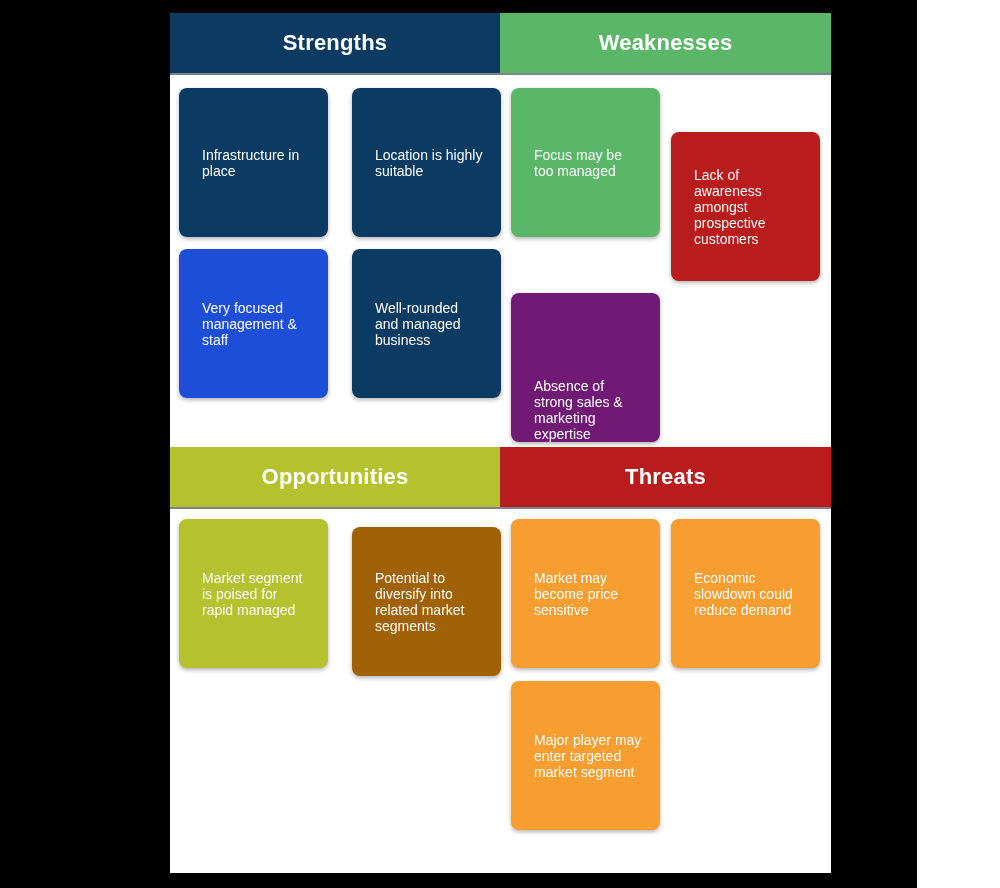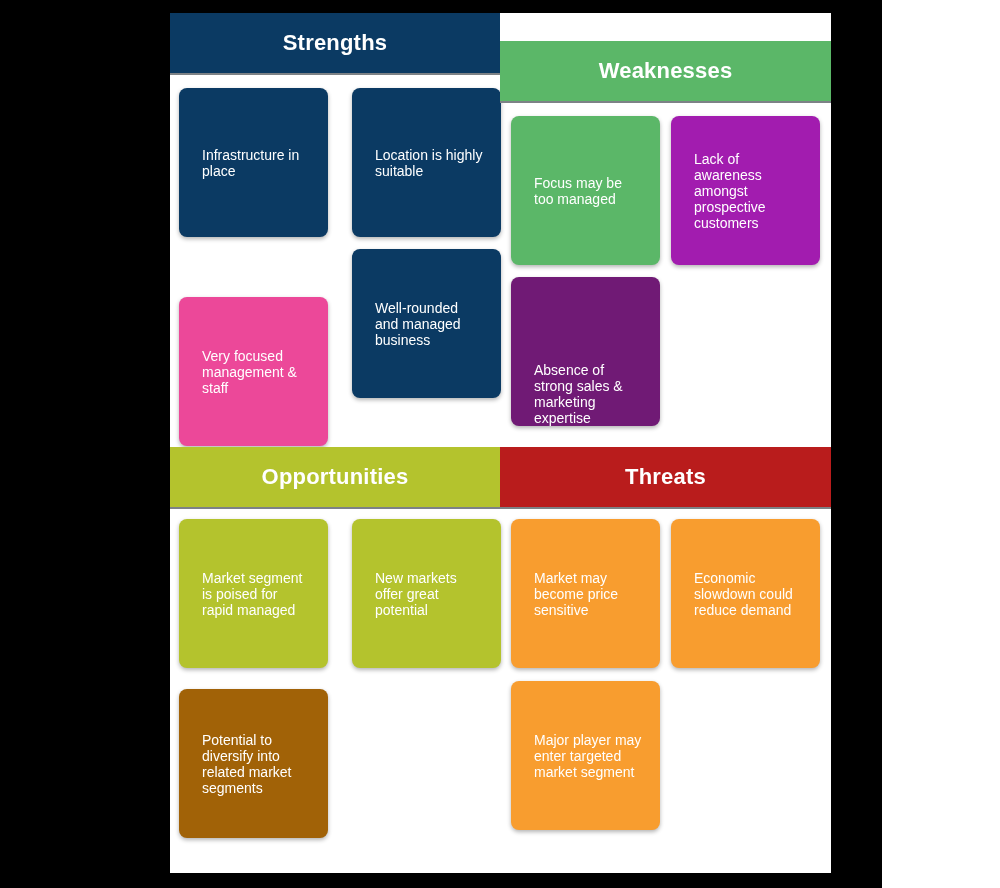--- a/index.html
+++ b/index.html
@@ -10,6 +10,7 @@
     width: 882px;
     height: 888px;
     overflow: hidden;
+    padding-left: 35px;
   }
 
   .panel {

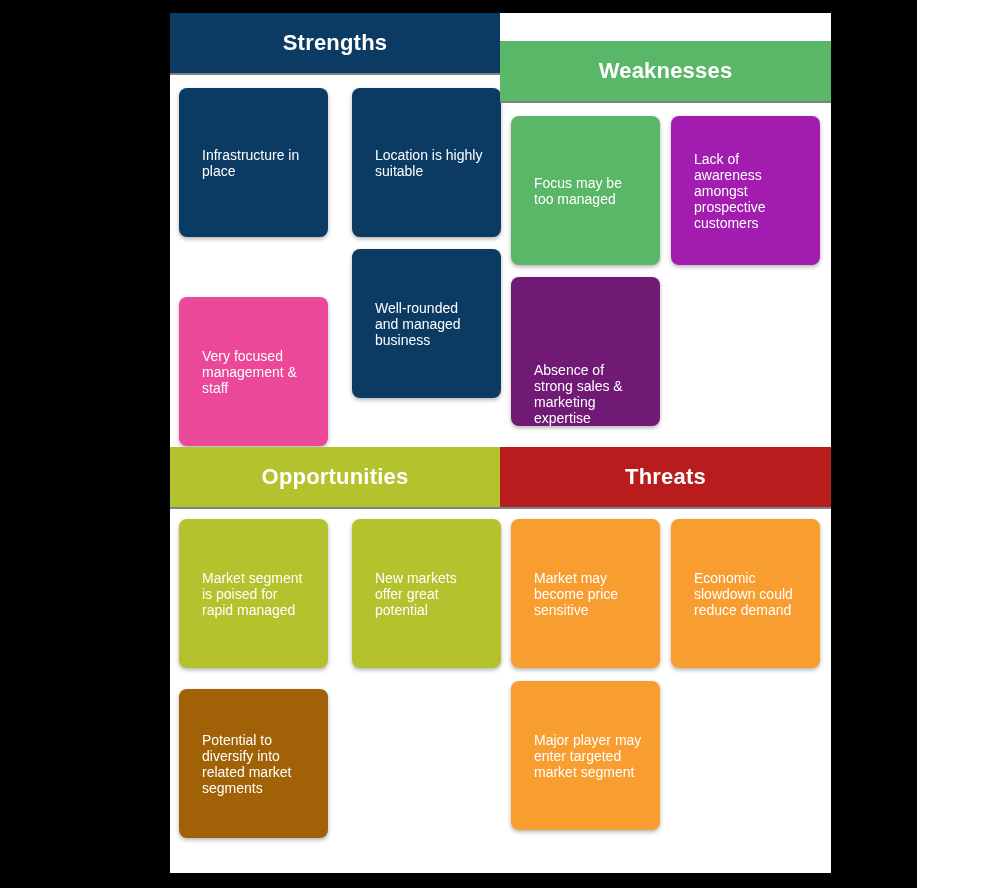--- a/index.html
+++ b/index.html
@@ -94,7 +94,7 @@
     </section>
 
     <section class="quad quad-weaknesses quad-right quad-top">
-      <header class="qhead" style="background: rgb(91, 183, 104); margin-top: 28px;">
+      <header class="qhead" style="background: rgb(91, 183, 104);">
         <span>Weaknesses</span>
       </header>
       <div class="cards">

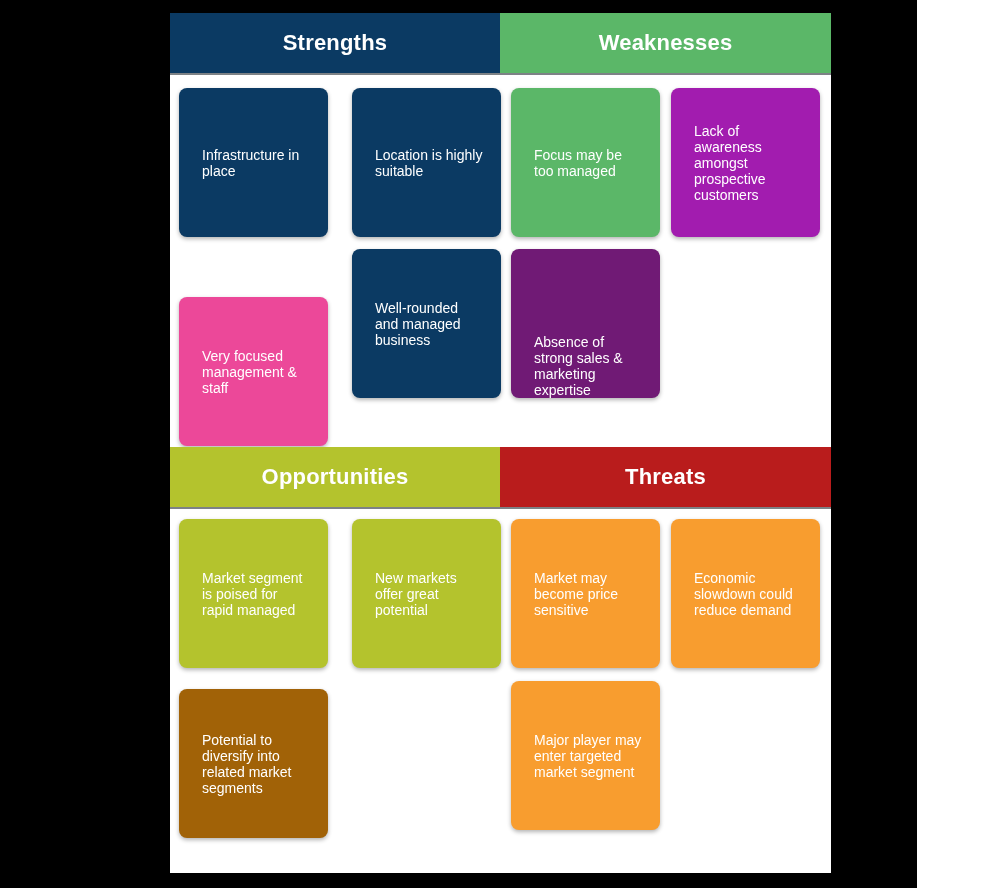--- a/index.html
+++ b/index.html
@@ -101,7 +101,7 @@
         <div class="card" style="background: rgb(91, 183, 104);">
           <p>Focus may be too managed</p>
         </div>
-        <div class="card" style="background: #a21caf;">
+        <div class="card" style="background: #b91c1c; margin-top: 44px;">
           <p>Lack of awareness amongst prospective customers</p>
         </div>
         <div class="card" style="background: #701a75; align-items: flex-end;">

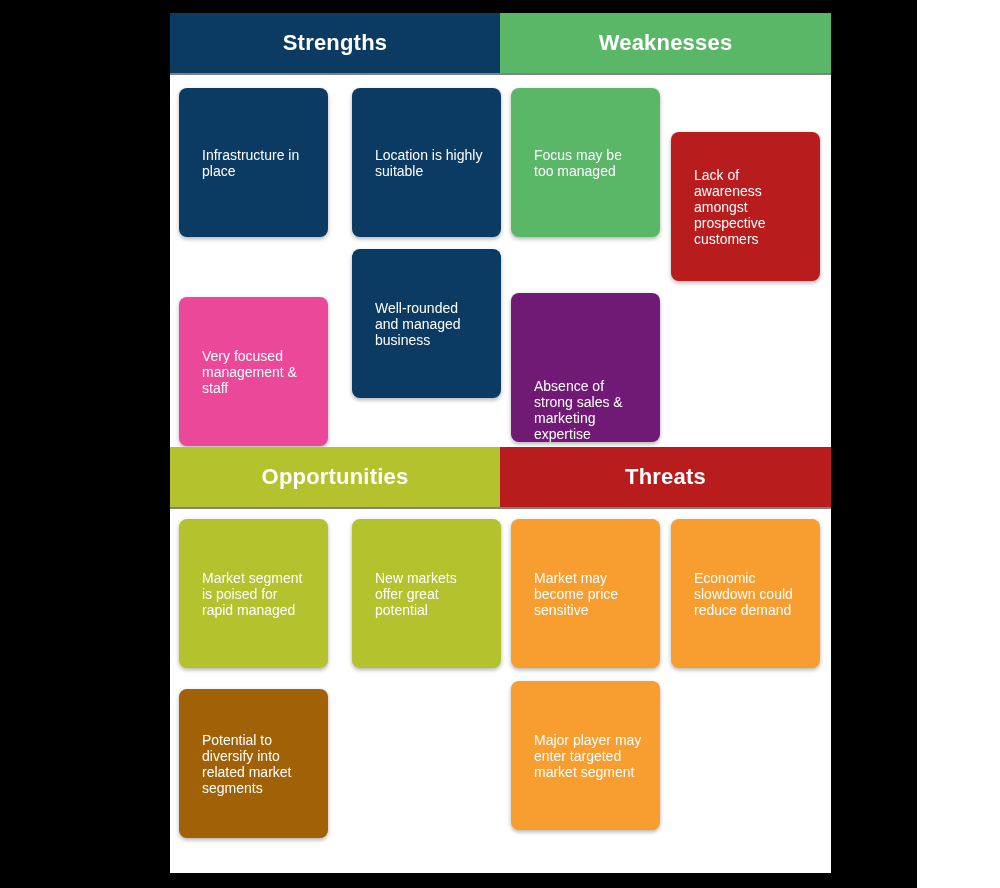--- a/index.html
+++ b/index.html
@@ -84,7 +84,7 @@
         <div class="card" style="background: rgb(11, 58, 99);">
           <p>Location is highly suitable</p>
         </div>
-        <div class="card" style="background: #ec4899; margin-top: 48px;">
+        <div class="card" style="background: #1d4ed8;">
           <p>Very focused management &amp; staff</p>
         </div>
         <div class="card" style="background: rgb(11, 58, 99);">

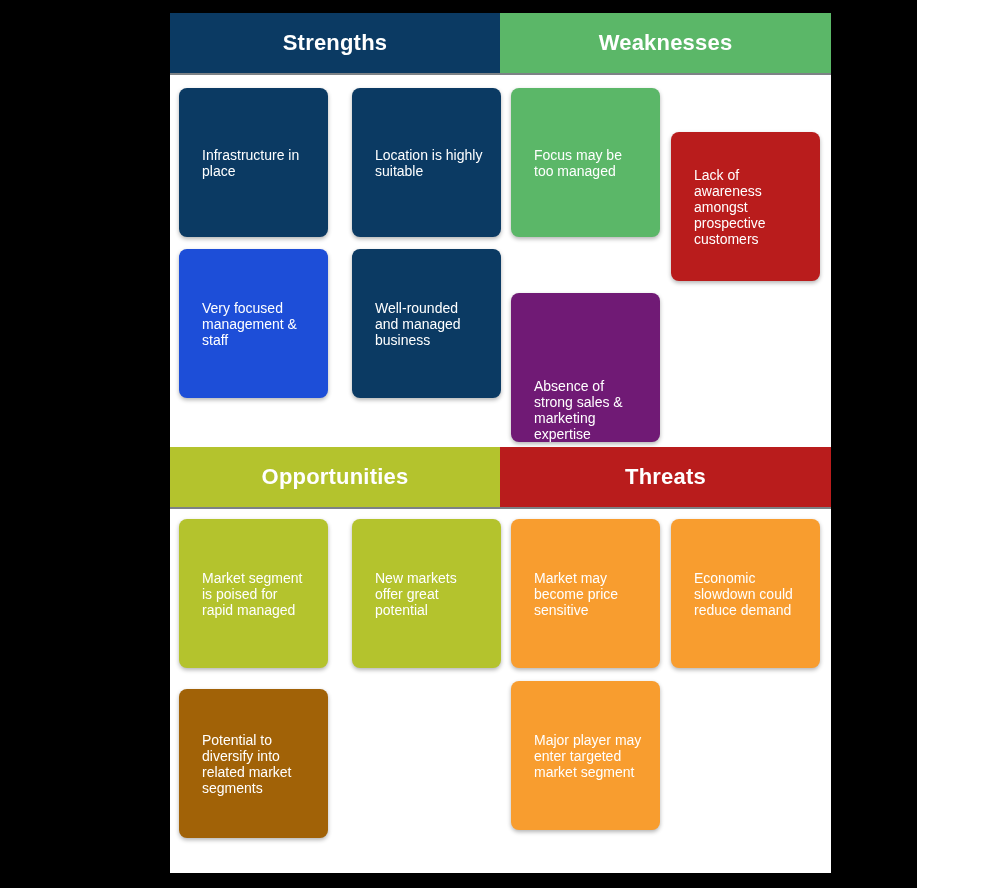--- a/index.html
+++ b/index.html
@@ -118,9 +118,6 @@
         <div class="card" style="background: rgb(180, 195, 45);">
           <p>Market segment is poised for rapid managed</p>
         </div>
-        <div class="card" style="background: rgb(180, 195, 45);">
-          <p>New markets offer great potential</p>
-        </div>
         <div class="card" style="background: #a16207; margin-top: 8px;">
           <p>Potential to diversify into related market segments</p>
         </div>

